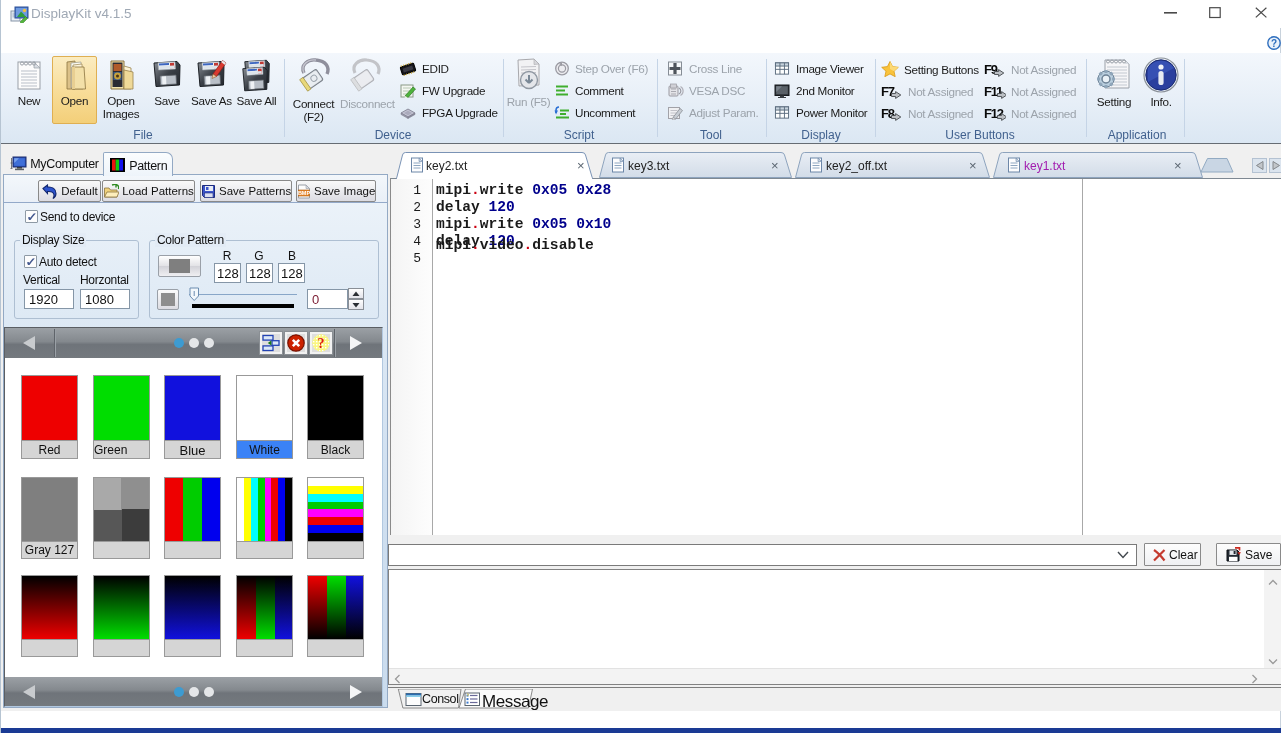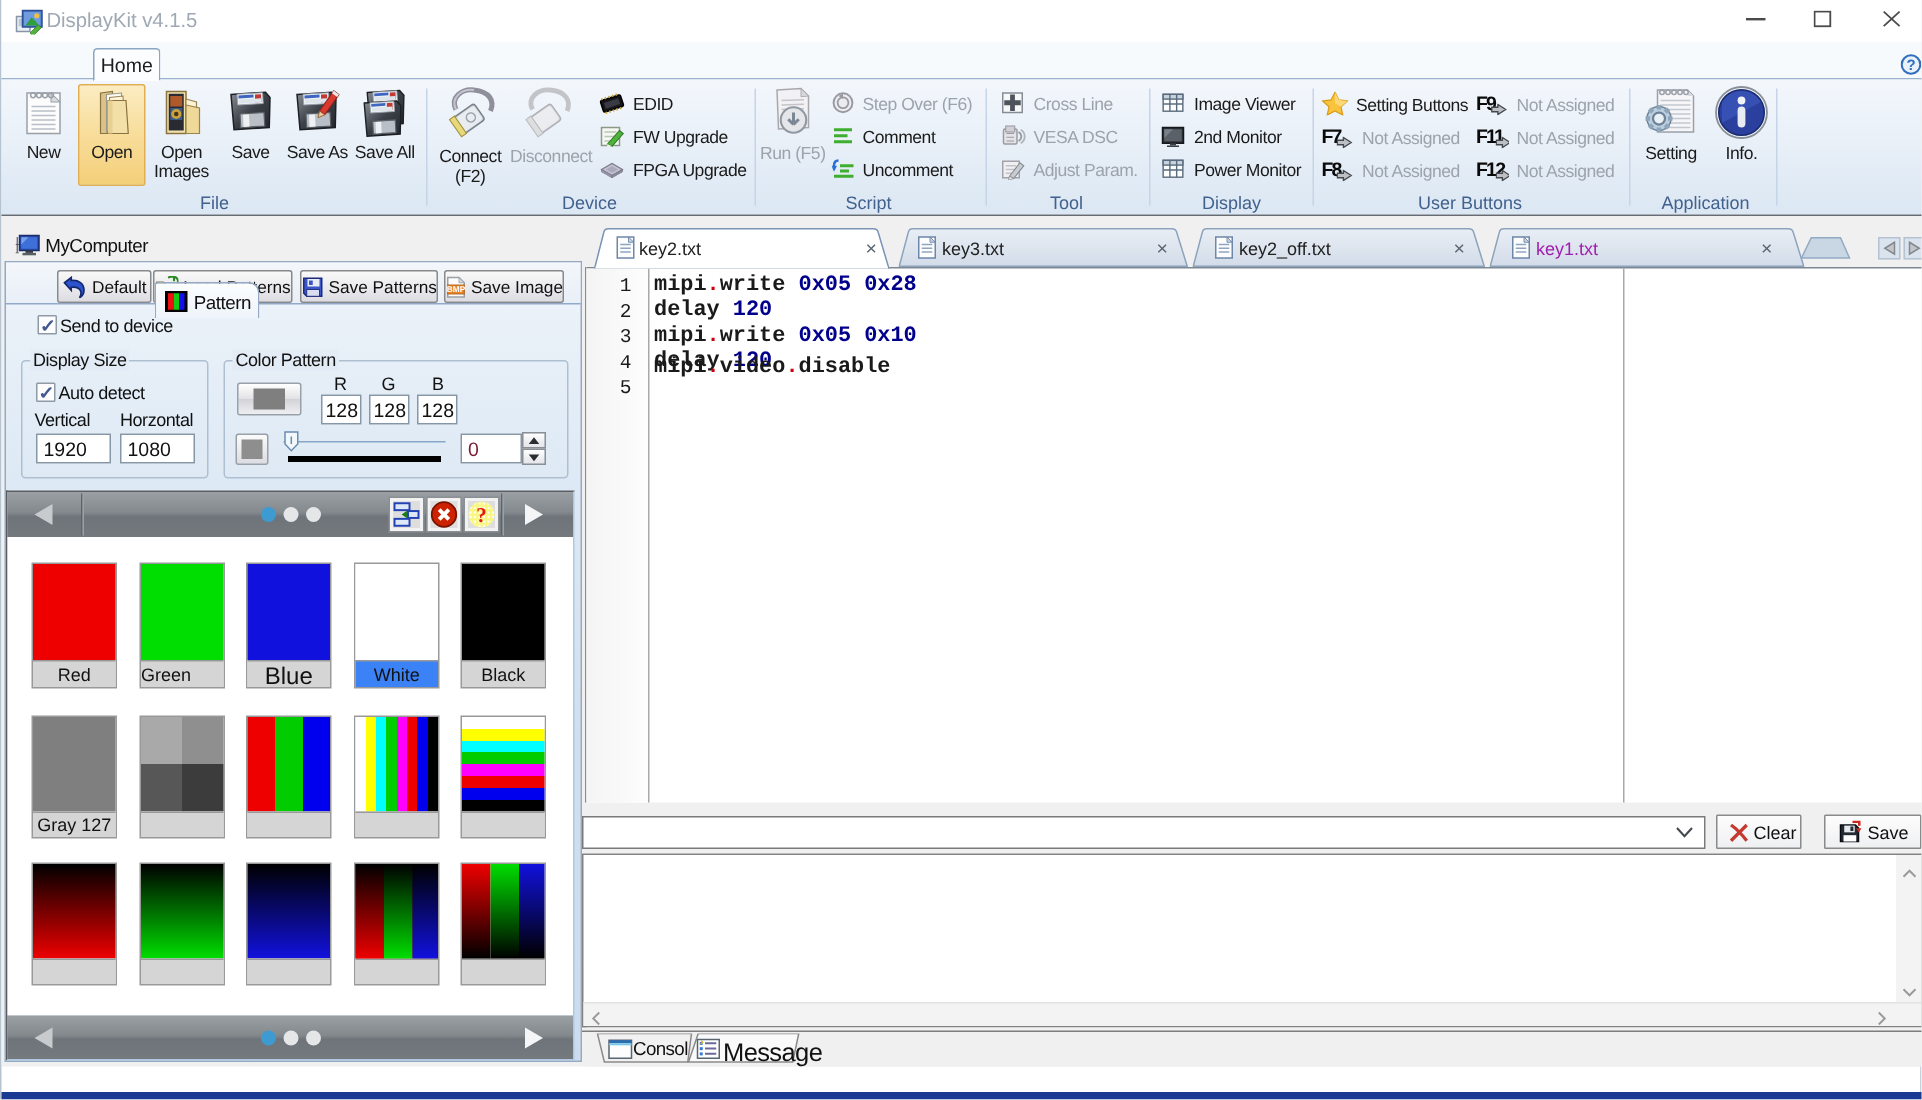--- a/index.html
+++ b/index.html
@@ -114,9 +114,6 @@
         <path d="M0.8 0.8 L11.4 10.4 M11.4 0.8 L0.8 10.4" stroke="#4a4a4a" stroke-width="1.2"></path>
       </svg>
   </div>
-  <div class="abs" id="tabrow">
-      <div class="abs" id="hometab">Home</div>
-    </div>
   <div class="abs" id="ribbon">
 
     <div class="abs bigbtn" style="left:7px;width:42px;">

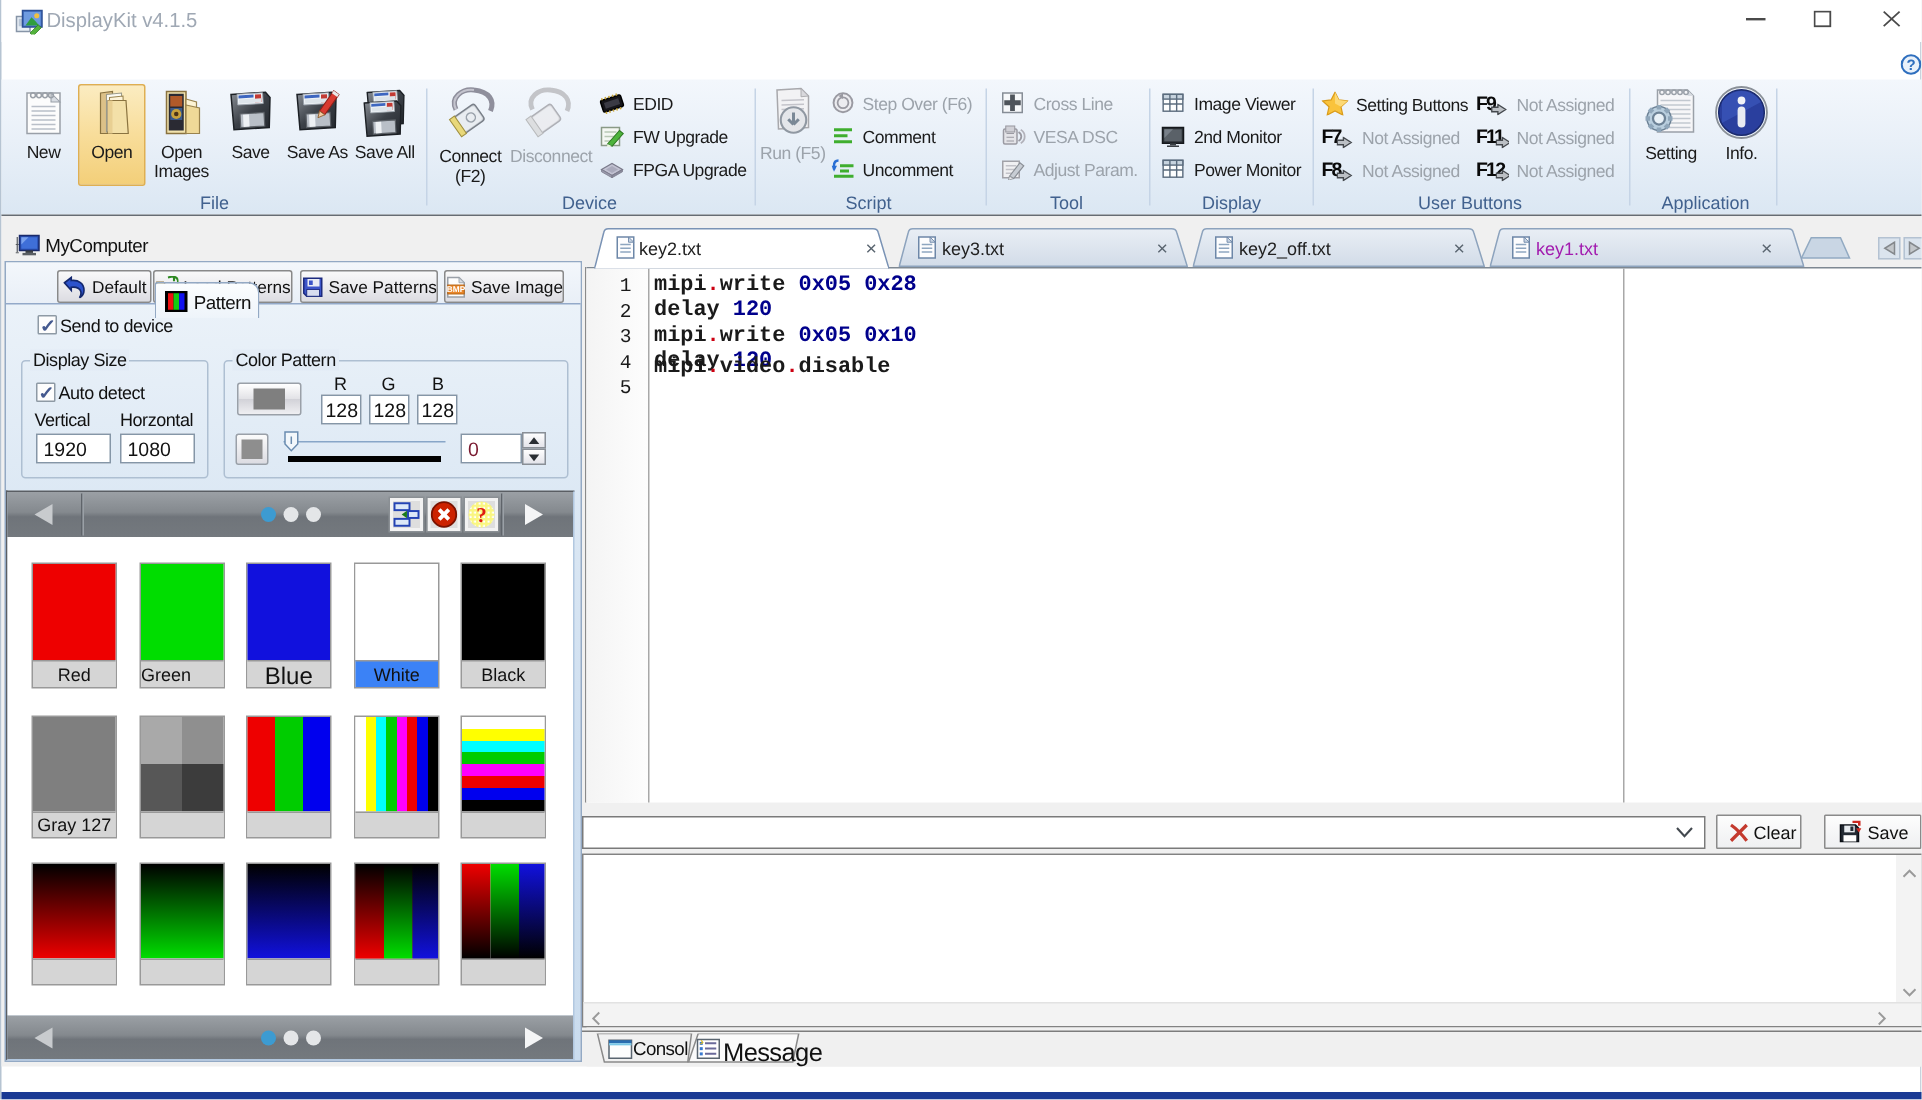--- a/index.html
+++ b/index.html
@@ -26,7 +26,7 @@
 
 #mainbg { left:0; top:144px; width:1281px; height:567px; background:#f0f0f0; }
 
-.ltab { height:22px; background:linear-gradient(#f6f9fc,#dfe9f3); border:1px solid #93a9c4; border-bottom:none; border-radius:2px 2px 0 0; font-size:12px; color:#111; white-space:nowrap;margin-top:36px; }
+.ltab { height:22px; background:linear-gradient(#f6f9fc,#dfe9f3); border:1px solid #93a9c4; border-bottom:none; border-radius:2px 2px 0 0; font-size:12px; color:#111; white-space:nowrap; }
 #lbody { left:2px; top:174px; width:385px; height:534px; background:linear-gradient(#eef4fa 0%,#dce8f4 30%,#cfdff0 60%,#cadcee); border:1px solid #93a9c4; }
 .pbtn { height:22px; background:linear-gradient(#f9f9f9,#e8e8ec 60%,#dcdce2); border:1px solid #898989; border-radius:2px; font-size:11.5px; color:#111; text-align:center; padding-top:3px; white-space:nowrap; overflow:hidden; }
 .pbtn svg { vertical-align:-4px; margin-right:3px; }

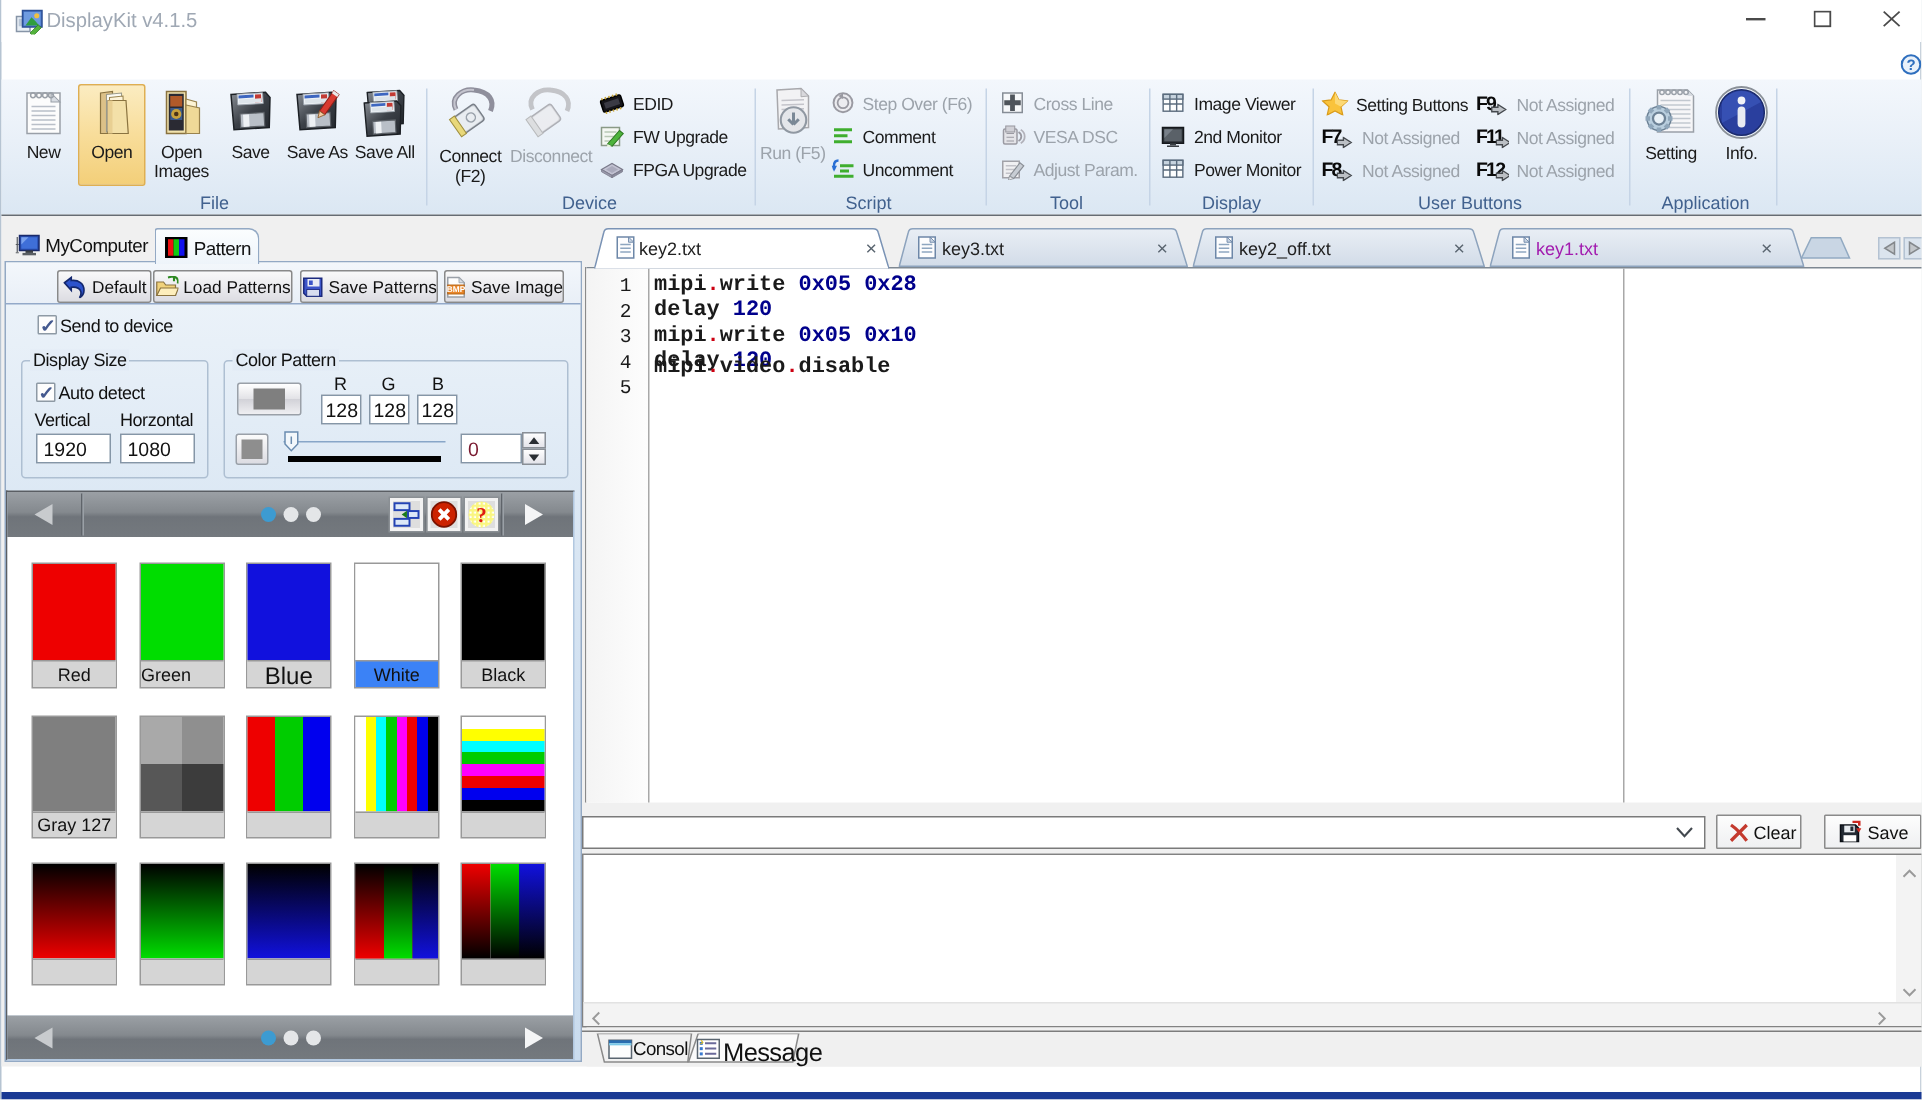--- a/index.html
+++ b/index.html
@@ -568,7 +568,7 @@
     </div>
   <div class="abs" style="left:163px;top:375px;width:57px;height:84px;border:1px solid #999;">
       <div style="height:64px;background:#1111dd;"></div>
-      <div class="cap" style="height:18px;background:#d5d5d5;font-size:16px;color:#111;text-align:center;padding-top:2px;border-top:1px solid #999;">Blue</div>
+      <div class="cap" style="height:18px;background:#d5d5d5;font-size:13px;color:#111;text-align:center;padding-top:2px;border-top:1px solid #999;">Blue</div>
     </div>
   <div class="abs" style="left:235px;top:375px;width:57px;height:84px;border:1px solid #999;">
       <div style="height:64px;background:#ffffff;"></div>

